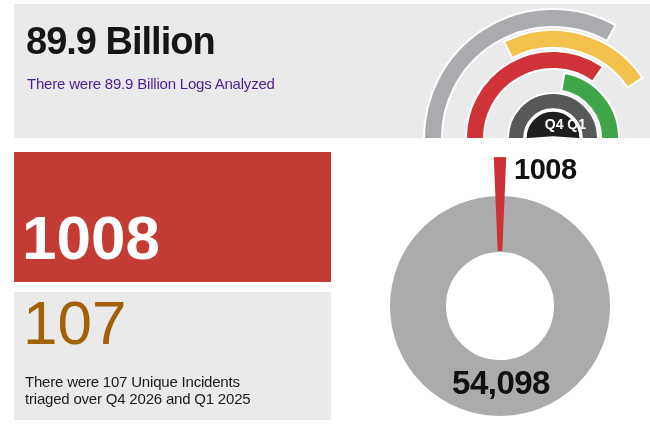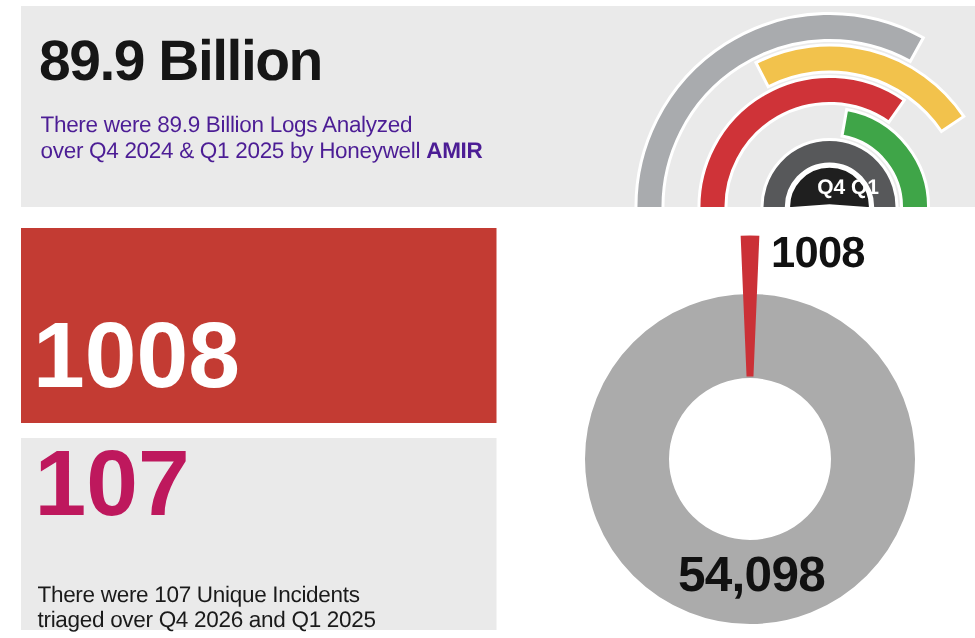--- a/index.html
+++ b/index.html
@@ -67,7 +67,6 @@
     <h1>89.9 Billion</h1>
     <div class="body-text" id="top-body">
       <div class="nowrap">There were 89.9 Billion Logs Analyzed</div>
-      <div class="nowrap"><span>over Q4 2024 &amp; Q1 2025 by Honeywell</span> <span class="bold-inline">AMIR</span></div>
     </div>
     <svg id="gauge-svg" viewBox="0 0 264 134">
         <path d="M 33.31423751648268 142.9985851129921 A 129 129 0 0 1 224.5404410117775 21.174057779017943 L 215.81386784734343 36.91721250752707 A 111 111 0 0 0 51.270390421159505 141.74296858559785 Z" fill="#a9abae" stroke="#ffffff" stroke-width="2"></path>

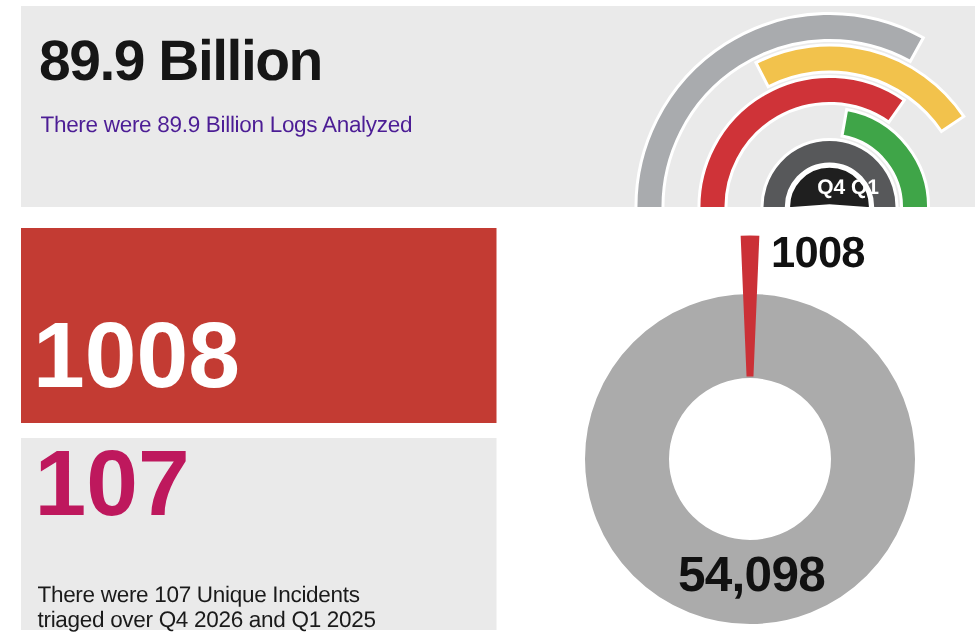--- a/index.html
+++ b/index.html
@@ -43,7 +43,7 @@
   #panel-unique { left: 3px; top: 292px; width: 317px; height: 128px; background: #eaeaea; }
   #unique-number {
     position: absolute; left: 9px; top: -4px;
-    font-size: 62px; line-height: 70px; font-weight: 700; color: #be185d; letter-spacing: 0px;
+    font-size: 62px; line-height: 70px; font-weight: 400; color: #a16207; letter-spacing: 0px;
   }
   #unique-body { left: 11px; top: 96px; line-height: 17px; color: #1a1a1a; font-weight: 500; }
 

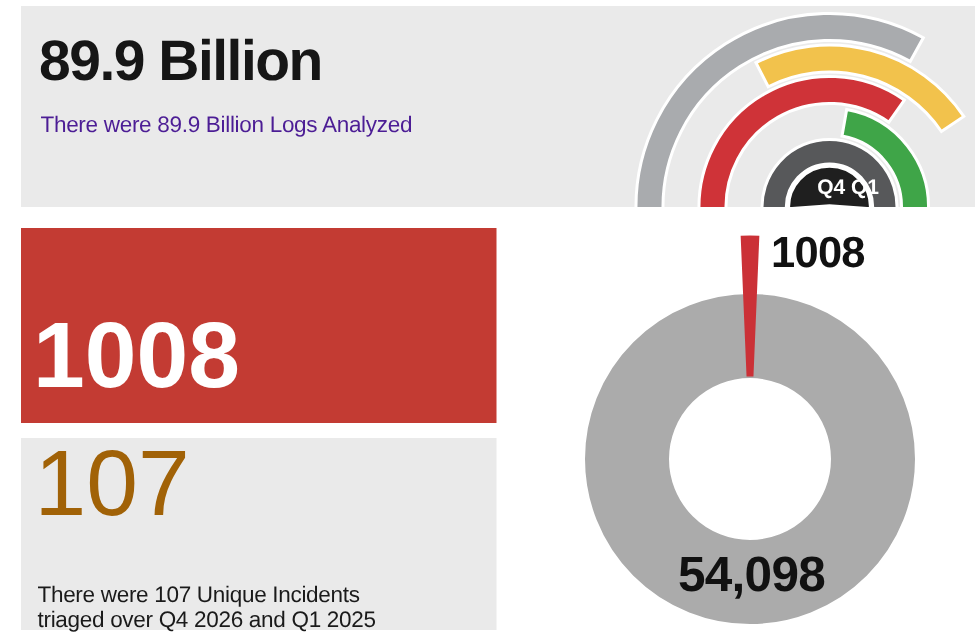--- a/index.html
+++ b/index.html
@@ -45,7 +45,7 @@
     position: absolute; left: 9px; top: -4px;
     font-size: 62px; line-height: 70px; font-weight: 400; color: #a16207; letter-spacing: 0px;
   }
-  #unique-body { left: 11px; top: 96px; line-height: 17px; color: #1a1a1a; font-weight: 500; }
+  #unique-body { left: 11px; top: 81px; line-height: 17px; color: #1a1a1a; font-weight: 500; }
 
   
   #donut-svg { position: absolute; left: 330px; top: 148px; width: 320px; height: 277px; display: block; }

